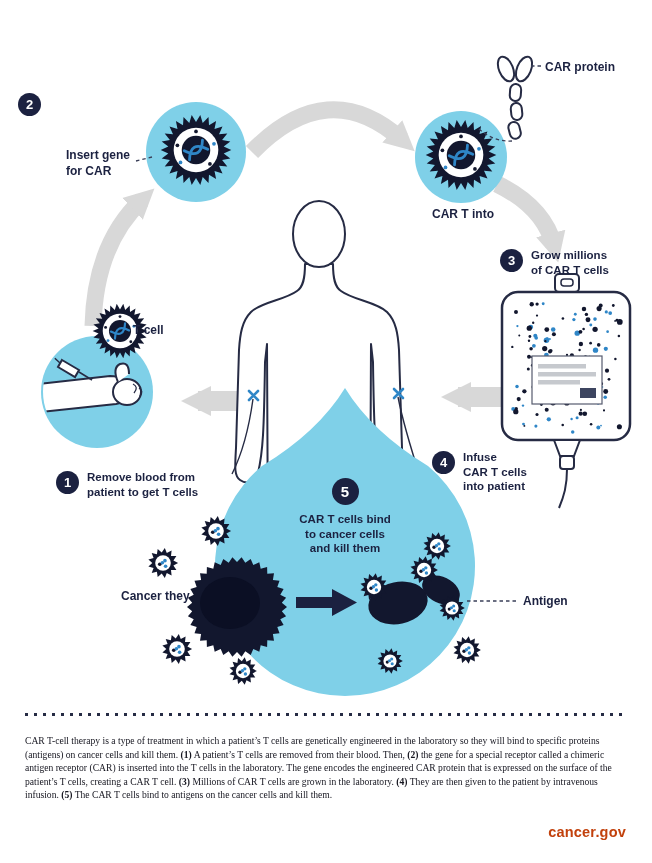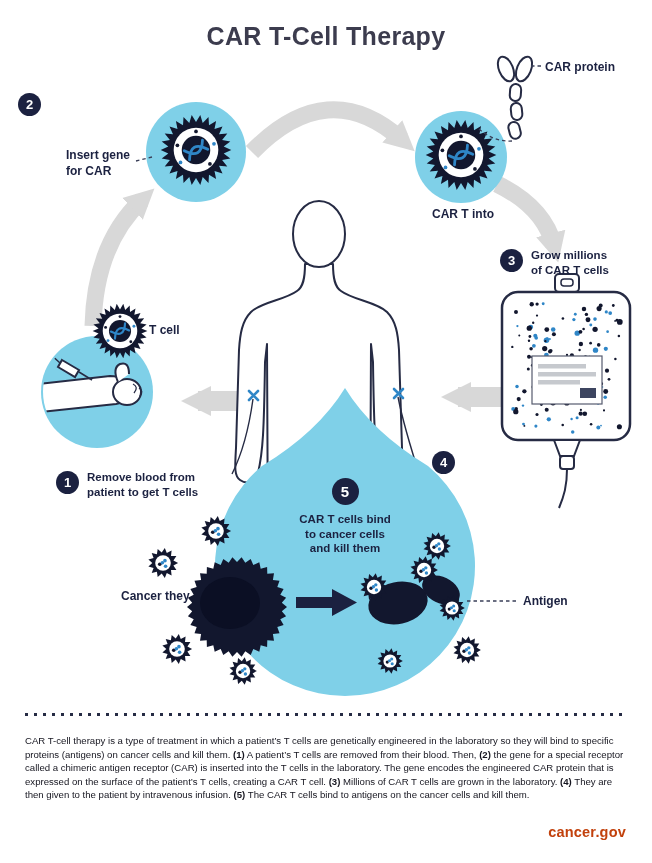--- a/index.html
+++ b/index.html
@@ -43,7 +43,6 @@
 
 <div class="page">
 
-  <div class="title">CAR T-Cell Therapy</div>
 
   <svg class="diagram" viewBox="0 0 652 863" aria-hidden="true">
     <defs>

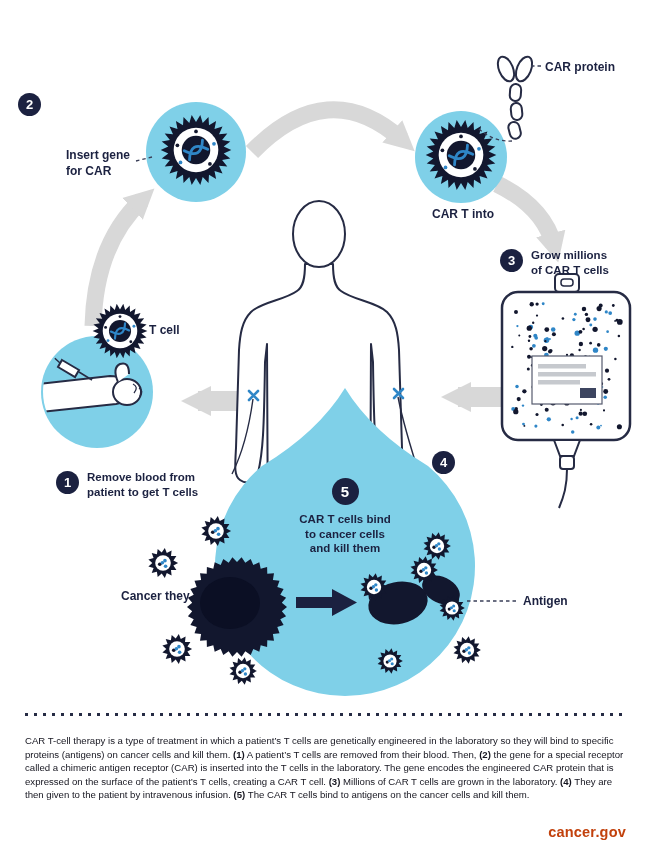--- a/index.html
+++ b/index.html
@@ -393,7 +393,7 @@
 for CAR</div>
   <div class="lbl" style="left:545px;top:60px">CAR protein</div>
   <div class="lbl" style="left:432px;top:207px">CAR T into</div>
-  <div class="lbl" style="left:149px;top:323px">T cell</div>
+  <div class="lbl" style="left:133px;top:323px">T cell</div>
   <div class="lbl" style="left:121px;top:589px">Cancer they</div>
   <div class="lbl" style="left:523px;top:594px">Antigen</div>
 

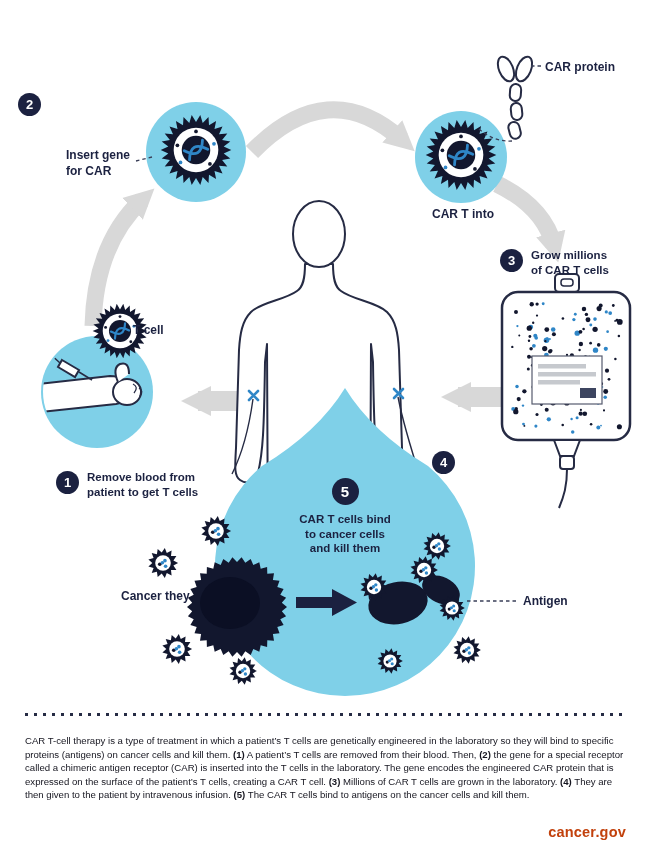--- a/index.html
+++ b/index.html
@@ -380,6 +380,9 @@
 
   <div class="step" style="left:432px;top:450px">
     <span class="badge">4</span>
+    <span class="step-label">Infuse
+CAR T cells
+into patient</span>
   </div>
 
   <div class="step5" style="left:262px;top:478px;width:166px">

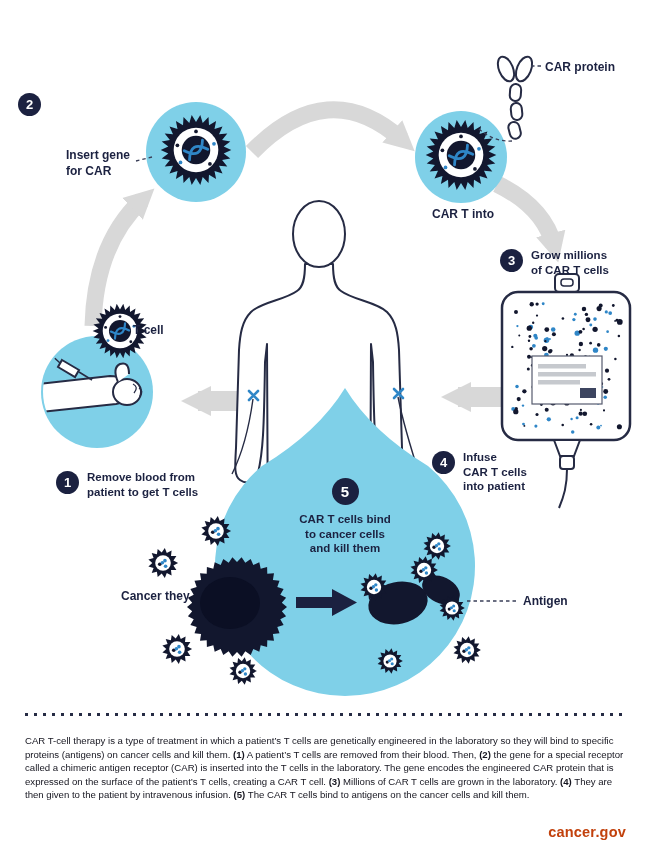--- a/index.html
+++ b/index.html
@@ -25,7 +25,7 @@
       background-image:radial-gradient(circle at 2.5px 2.5px,#262b44 1.7px,transparent 2px);
       background-size:9px 5px;background-repeat:repeat-x}
   .caption{position:absolute;left:25px;top:734px;width:602px;margin:0;
-      font-family:Liberation Sans, sans-serif;font-size:9.6px;line-height:1.42;color:#15151f}
+      font-family:Liberation Serif, serif;font-size:9.6px;line-height:1.42;color:#15151f}
   .caption b{font-weight:bold}
   .brand{position:absolute;right:26px;top:824px;font-size:14.5px;font-weight:bold;
       color:#c2410c;letter-spacing:.2px}

